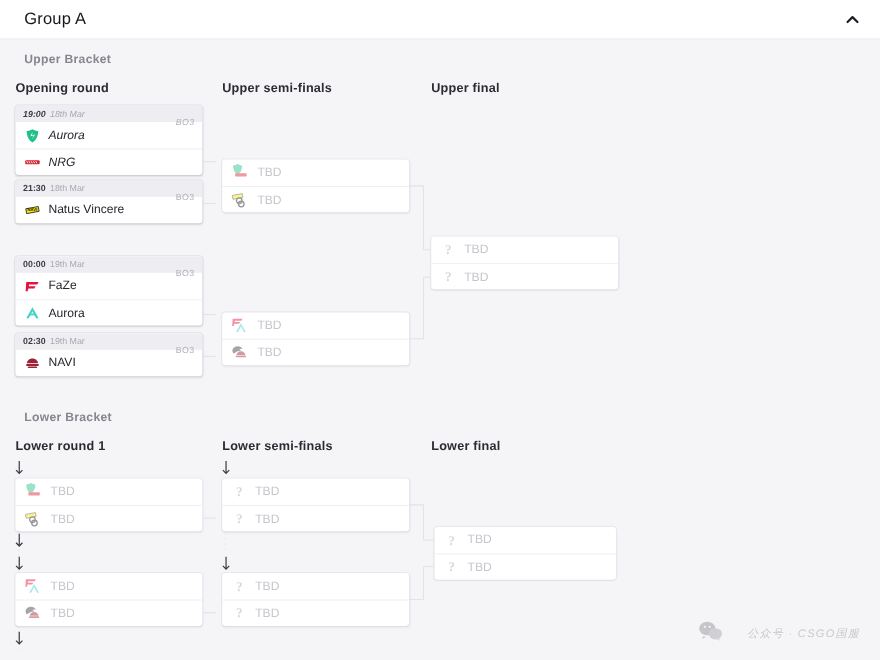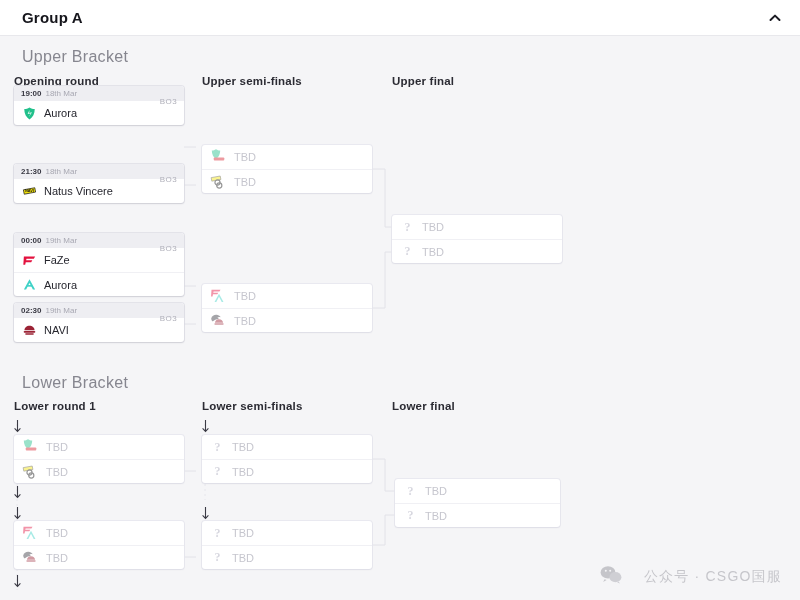--- a/index.html
+++ b/index.html
@@ -20,7 +20,7 @@
   }
   .group-title {
     margin-left: 22px;
-    font-size: 15px; font-weight: bold; color: #15151b;
+    font-size: 15px; font-weight: normal; color: #15151b;
     letter-spacing: .2px;
   }
   .collapse-icon {

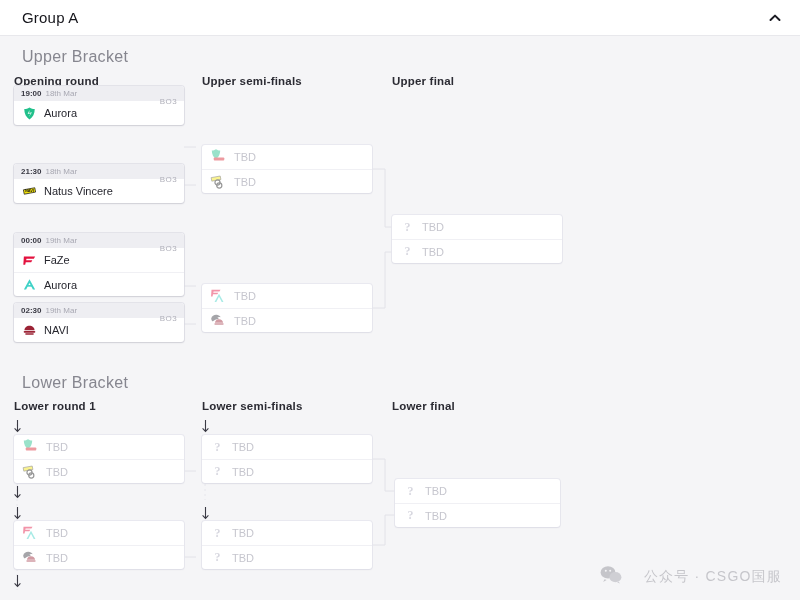--- a/index.html
+++ b/index.html
@@ -31,7 +31,7 @@
   
   .bracket-label {
     position: absolute;
-    font-size: 16px; color: #86868f; font-weight: 400;
+    font-size: 11px; color: #86868f; font-weight: 700;
     letter-spacing: .3px;
   }
   .round-label {

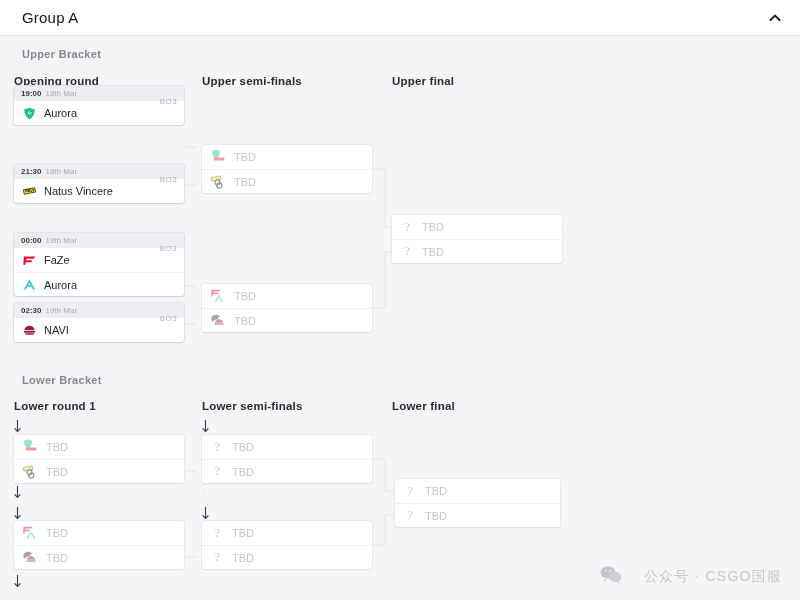--- a/index.html
+++ b/index.html
@@ -153,7 +153,7 @@
   <div class="round-label" style="left:202px; top:75px; width:172px;">Upper semi-finals</div>
   <div class="round-label" style="left:392px; top:75px; width:172px;">Upper final</div>
 
-  <div class="match" style="left:14px; top:86px; width:170px;">
+  <div class="match" style="left:14px; top:96px; width:170px;font-style:italic;">
     <div class="m-head">
       <span class="m-time">19:00</span>
       <span class="m-date">18th Mar</span>

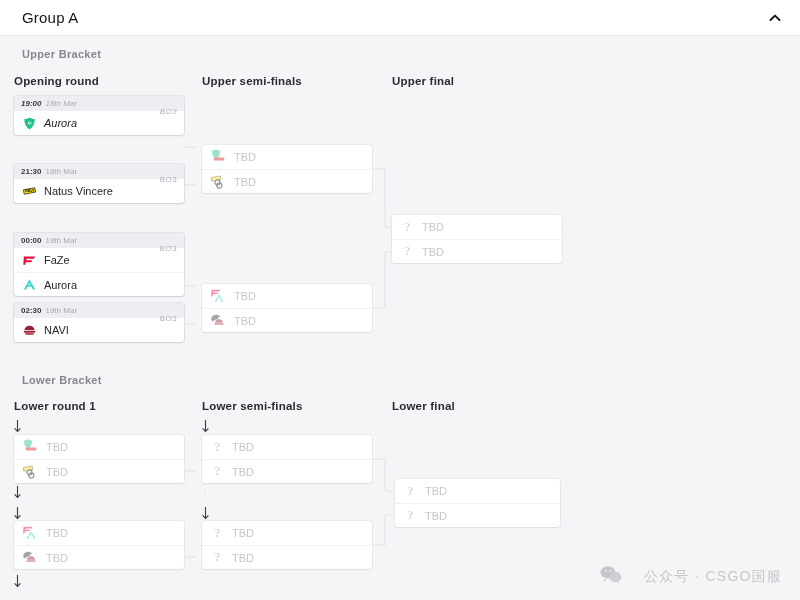--- a/index.html
+++ b/index.html
@@ -168,6 +168,15 @@
       </span>
       <span class="m-name">Aurora</span>
     </div>
+    <div class="m-row">
+      <span class="logo">
+        <svg viewBox="0 0 16 16">
+            <rect x="1" y="6" width="14" height="4" rx="1" fill="#d8232f"></rect>
+            <path d="M2.4 7 L3.6 9 M4.6 7 L5.8 9 M6.8 7 L8 9 M9 7 L10.2 9 M11.2 7 L12.4 9" stroke="#ffffff" stroke-width=".9"></path>
+          </svg>
+      </span>
+      <span class="m-name">NRG</span>
+    </div>
   </div>
 
   <div class="match" style="left:14px; top:164px; width:170px;">

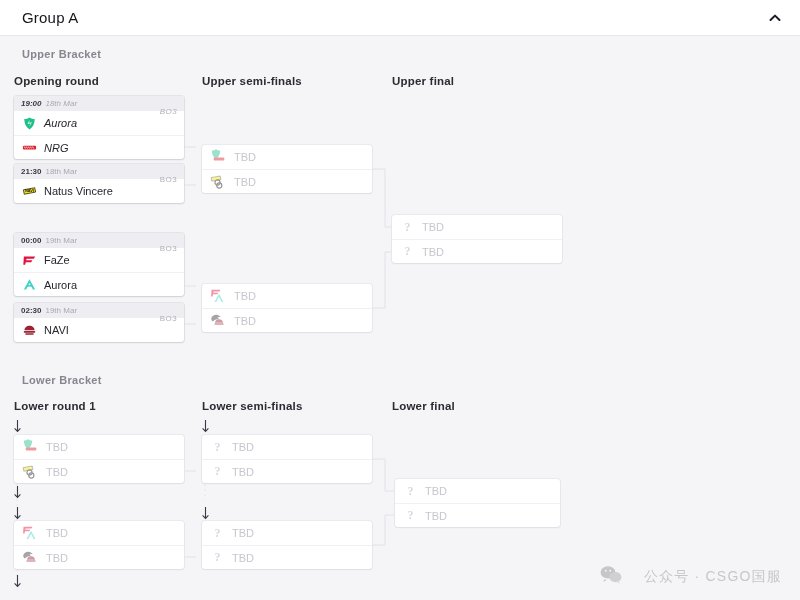--- a/index.html
+++ b/index.html
@@ -101,7 +101,7 @@
   }
   .wm-text {
     margin-left: 22px;
-    font-size: 14px; color: #5a5a66; letter-spacing: 1.2px;
+    font-size: 10px; color: #5a5a66; letter-spacing: 1.2px; font-style: italic;
   }
 </style>
 </head>

